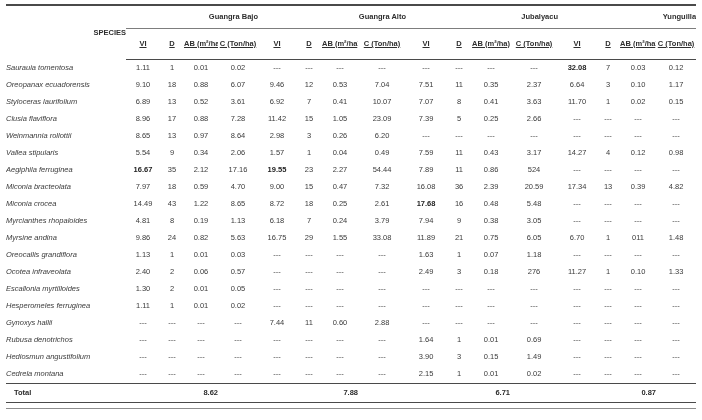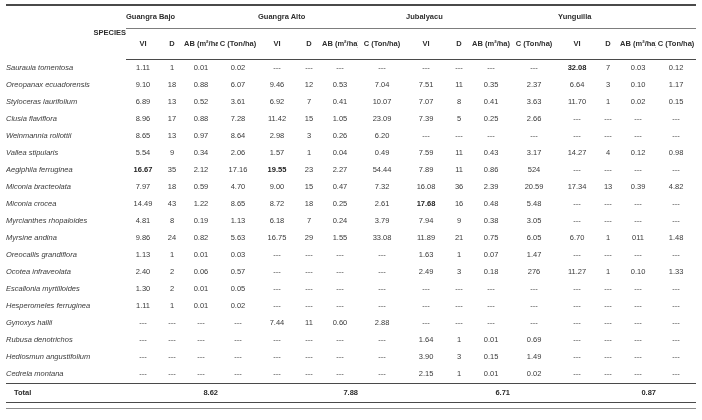--- a/index.html
+++ b/index.html
@@ -42,7 +42,7 @@
   }
   th.group {
     font-weight: bold;
-    text-align: left;
+    text-align: right;
     vertical-align: middle;
     color: #2e2e2e;
     height: 22px;

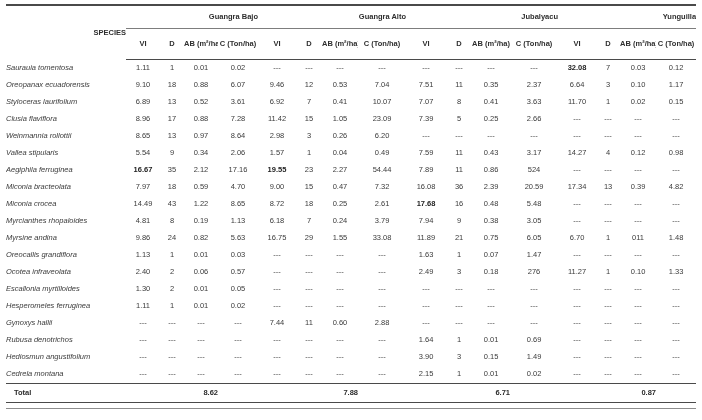--- a/index.html
+++ b/index.html
@@ -58,6 +58,7 @@
     white-space: normal;
     line-height: 9px;
     padding: 2px 1px;
+    text-decoration: underline;
   }
   
   td.species {

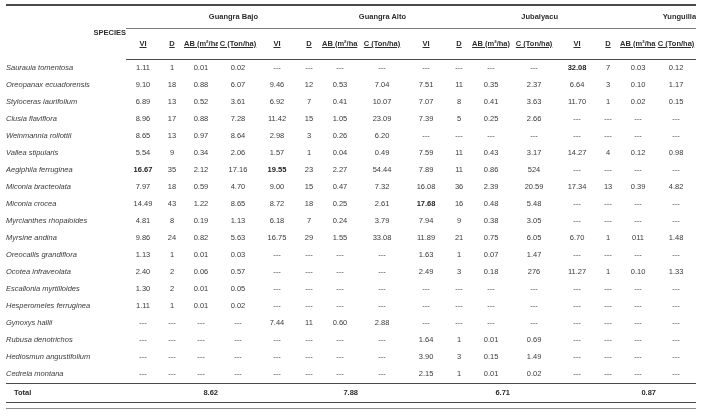--- a/index.html
+++ b/index.html
@@ -371,7 +371,7 @@
           <td class="num">1.63</td>
           <td class="num">1</td>
           <td class="num">0.07</td>
-          <td class="num">1.47</td>
+          <td class="num">1.18</td>
           <td class="num">---</td>
           <td class="num">---</td>
           <td class="num">---</td>

